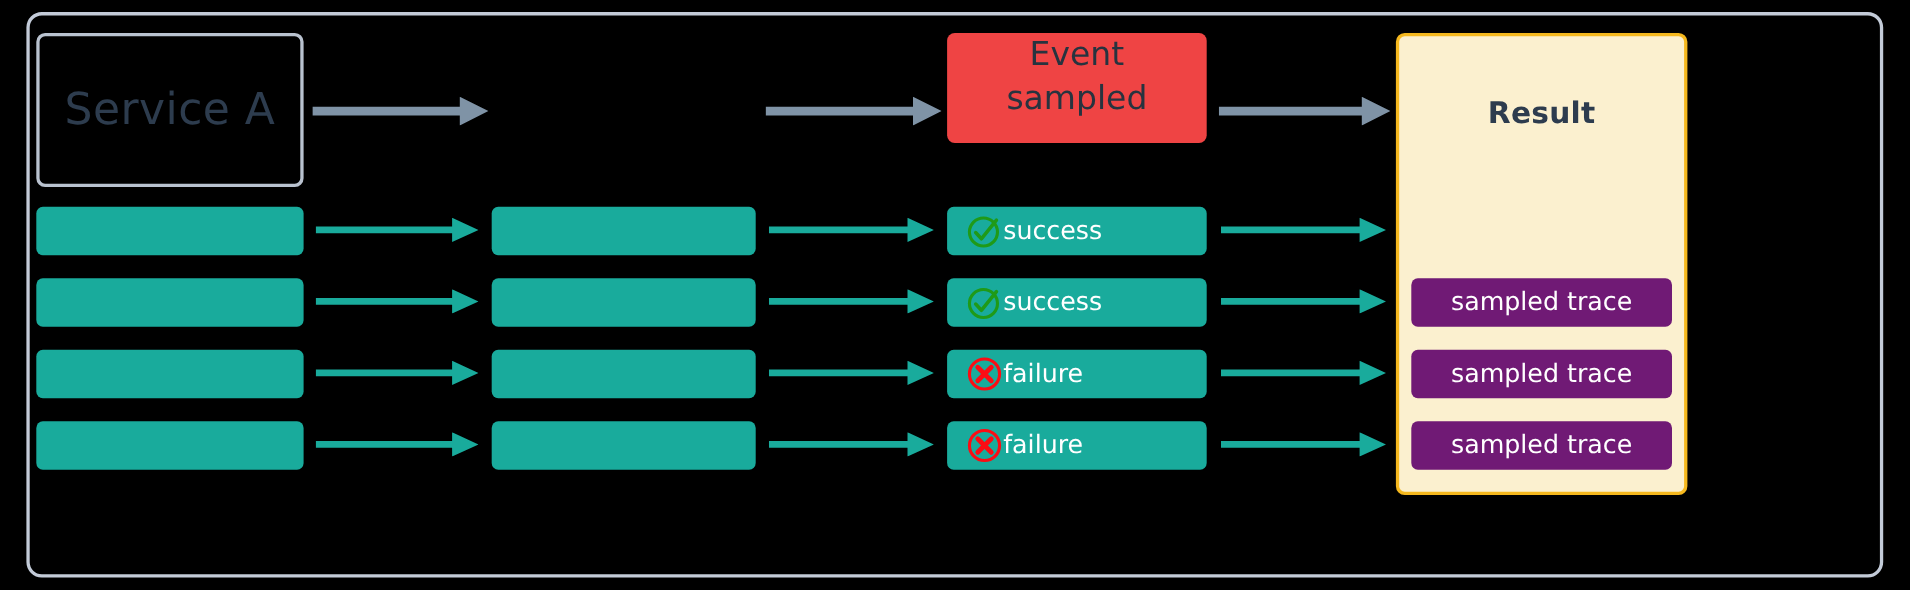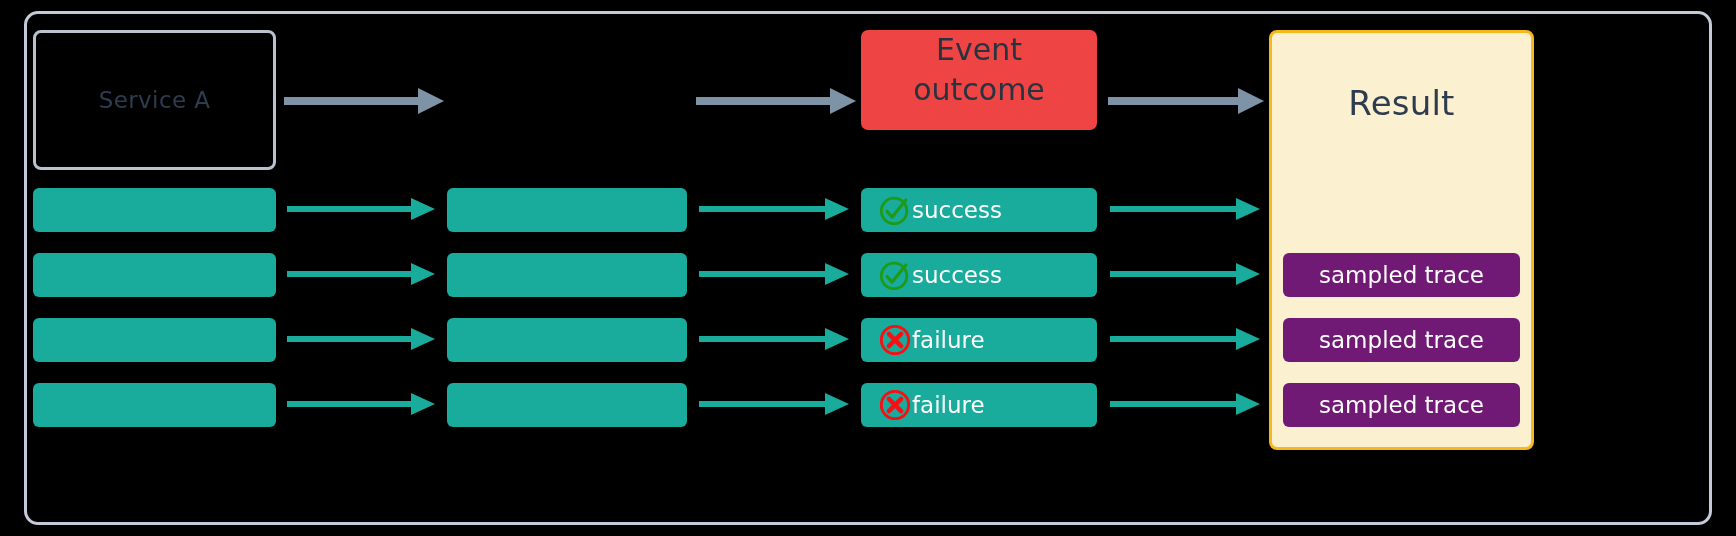--- a/index.html
+++ b/index.html
@@ -45,7 +45,7 @@
   }
   .hdr-service .hdr-label {
     color: #2d3c4e;
-    font-size: 23px;
+    font-size: 40px;
     font-weight: 400;
     letter-spacing: 0.4px;
     line-height: 1.25;

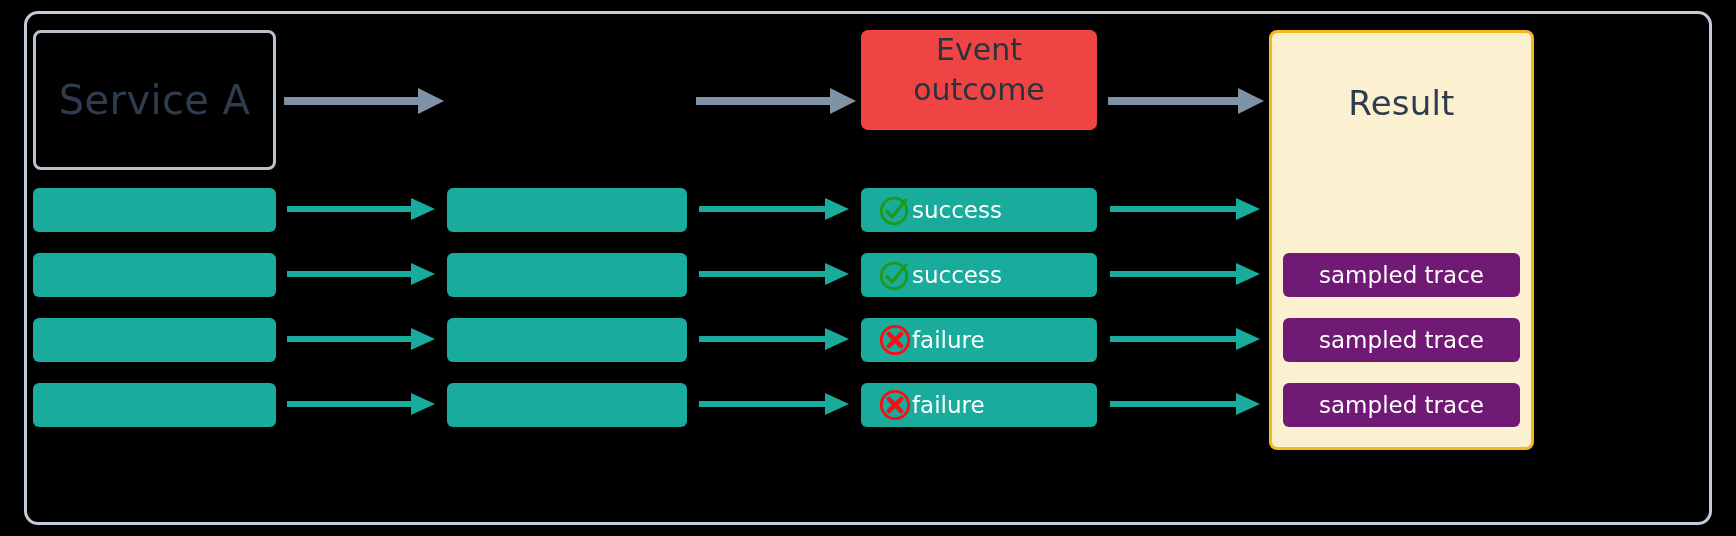--- a/index.html
+++ b/index.html
@@ -161,7 +161,7 @@
   </svg>
 
   <div class="hdr-event" style="left:861px; width:236px;">
-    <span class="hdr-label"><span>Event</span><br><span>outcome</span></span>
+    <span class="hdr-label"><span>Event</span><br><span>sampled</span></span>
   </div>
 
   <svg class="arrow" style="left:1108px; top:88px;" width="156" height="26" viewBox="0 0 156 26">

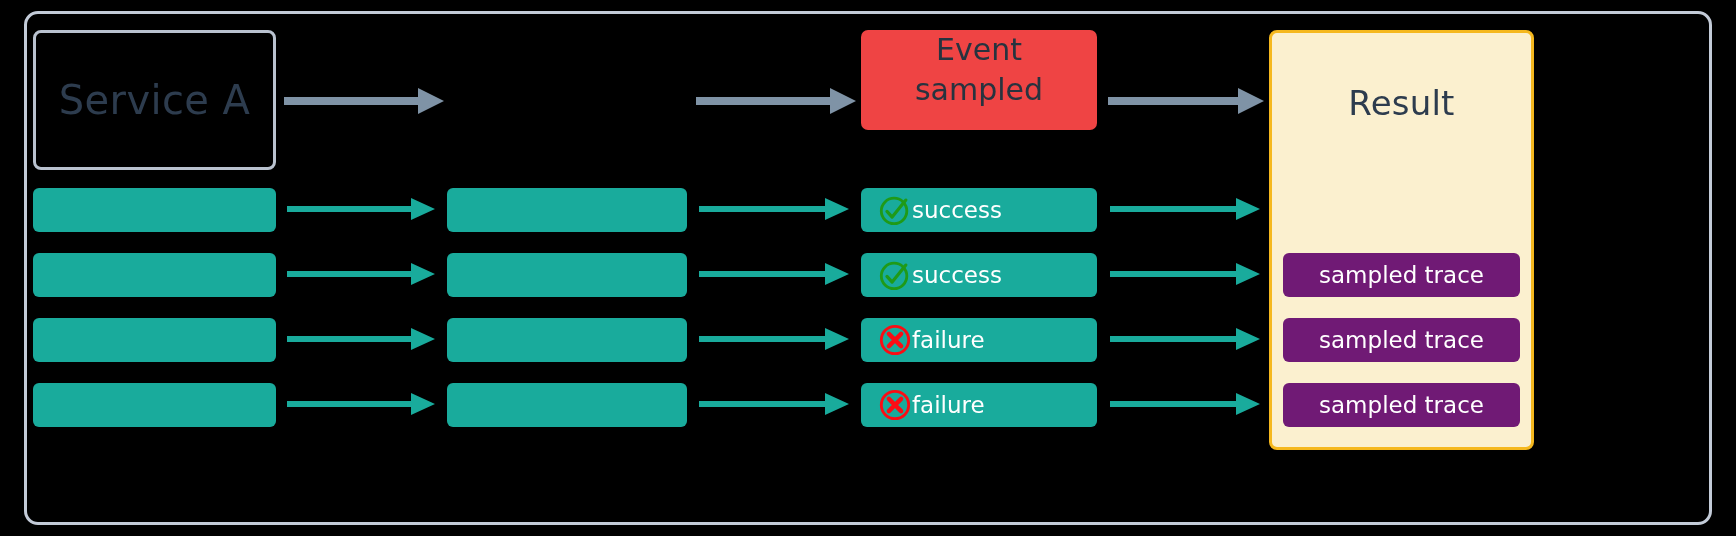--- a/index.html
+++ b/index.html
@@ -91,8 +91,8 @@
     align-items: center;
     justify-content: center;
     color: #2d3c4e;
-    font-size: 34px;
-    font-weight: normal;
+    font-size: 27px;
+    font-weight: bold;
     letter-spacing: 0.2px;
   }
 

